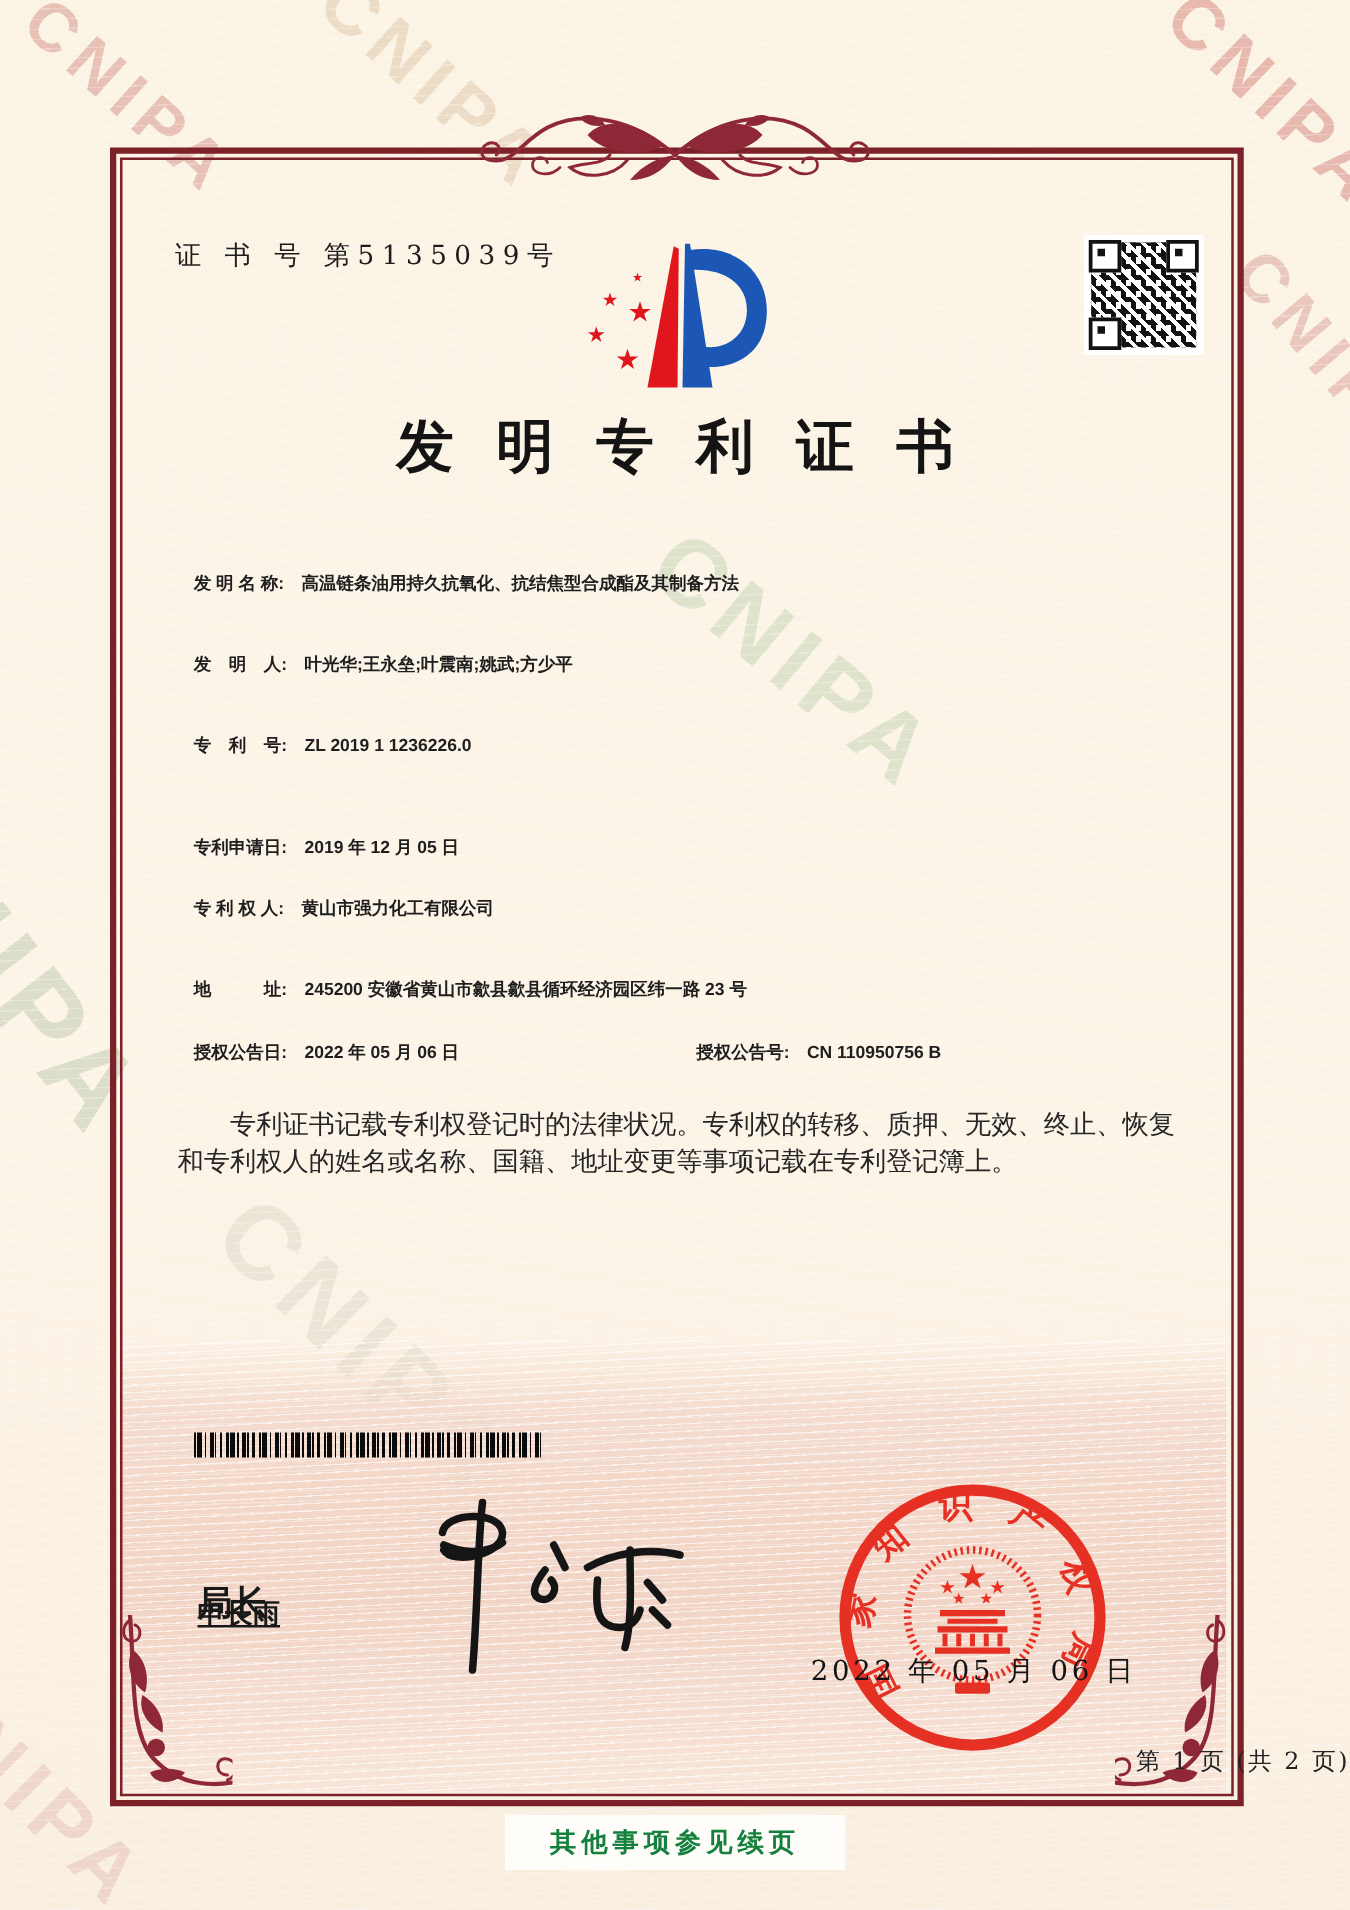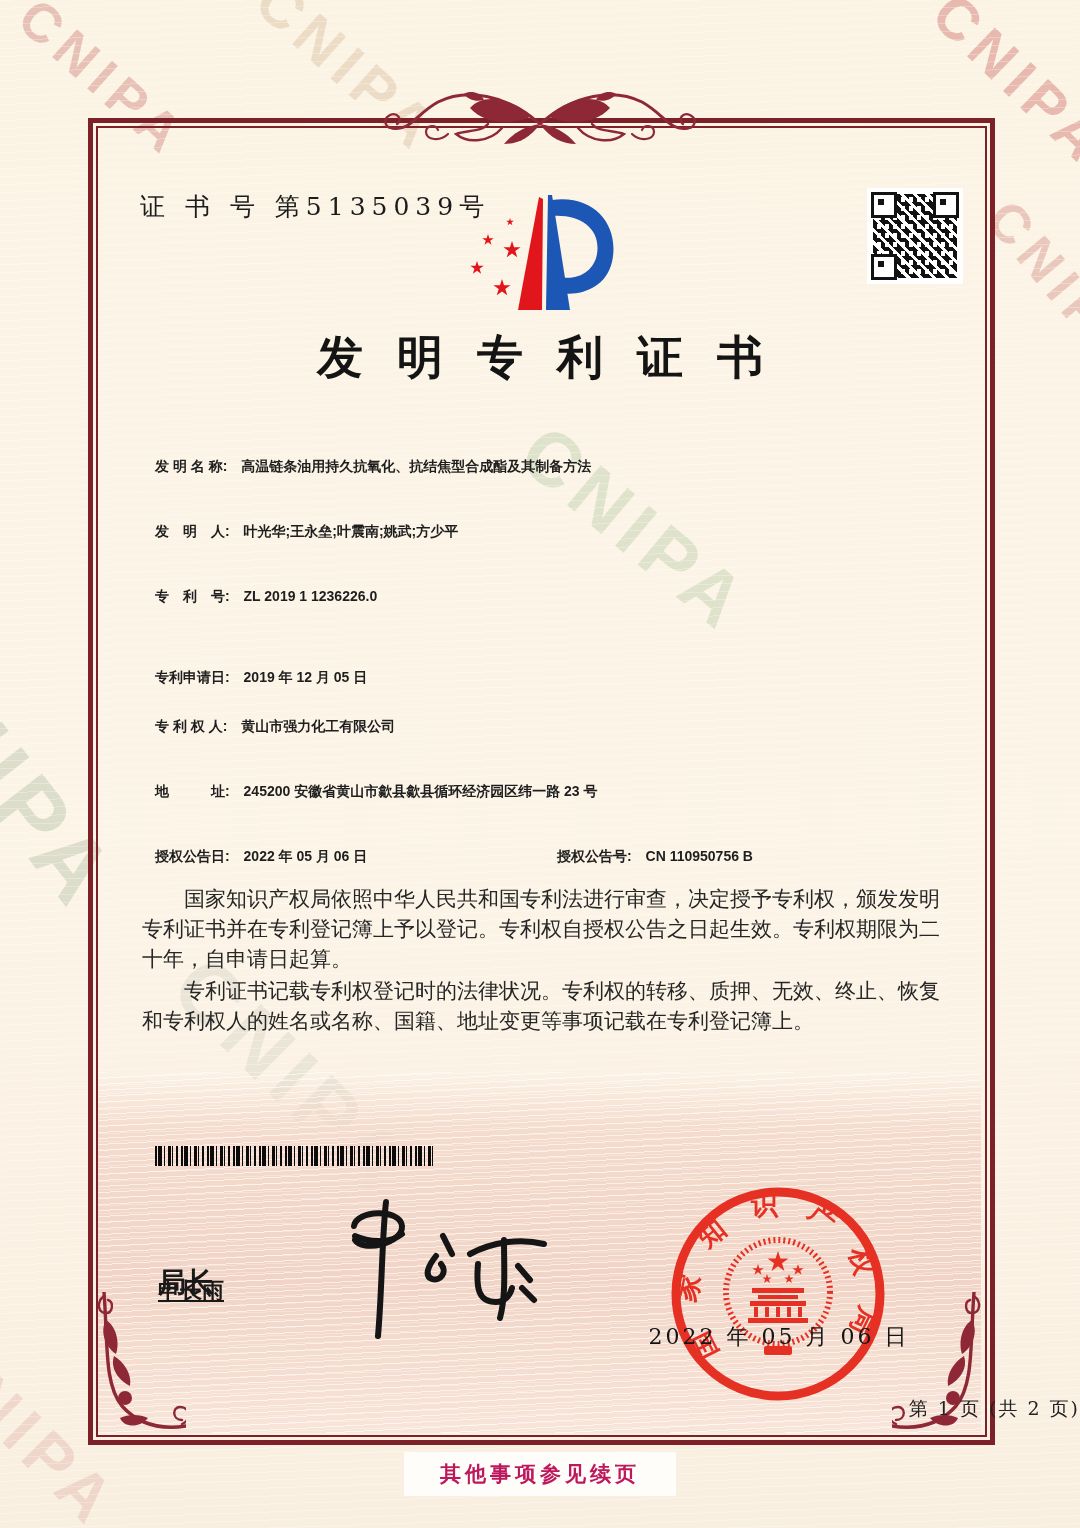--- a/index.html
+++ b/index.html
@@ -40,7 +40,7 @@
   .flourish.bl{left:94px;top:1292px;}
   .flourish.br{left:892px;top:1292px;transform:scaleX(-1);}
   
-  .cert-no{position:absolute;left:140px;top:190px;font-size:25px;letter-spacing:6px;color:#1c1c1c;z-index:2;}
+  .cert-no{position:absolute;left:140px;top:190px;font-size:21px;letter-spacing:6px;color:#1c1c1c;z-index:2;}
   .logo{position:absolute;left:440px;top:170px;width:220px;height:160px;z-index:2;}
   .qr{position:absolute;left:867px;top:188px;width:96px;height:96px;background:#fff;z-index:2;}
   .qr .modules{position:absolute;inset:6px;

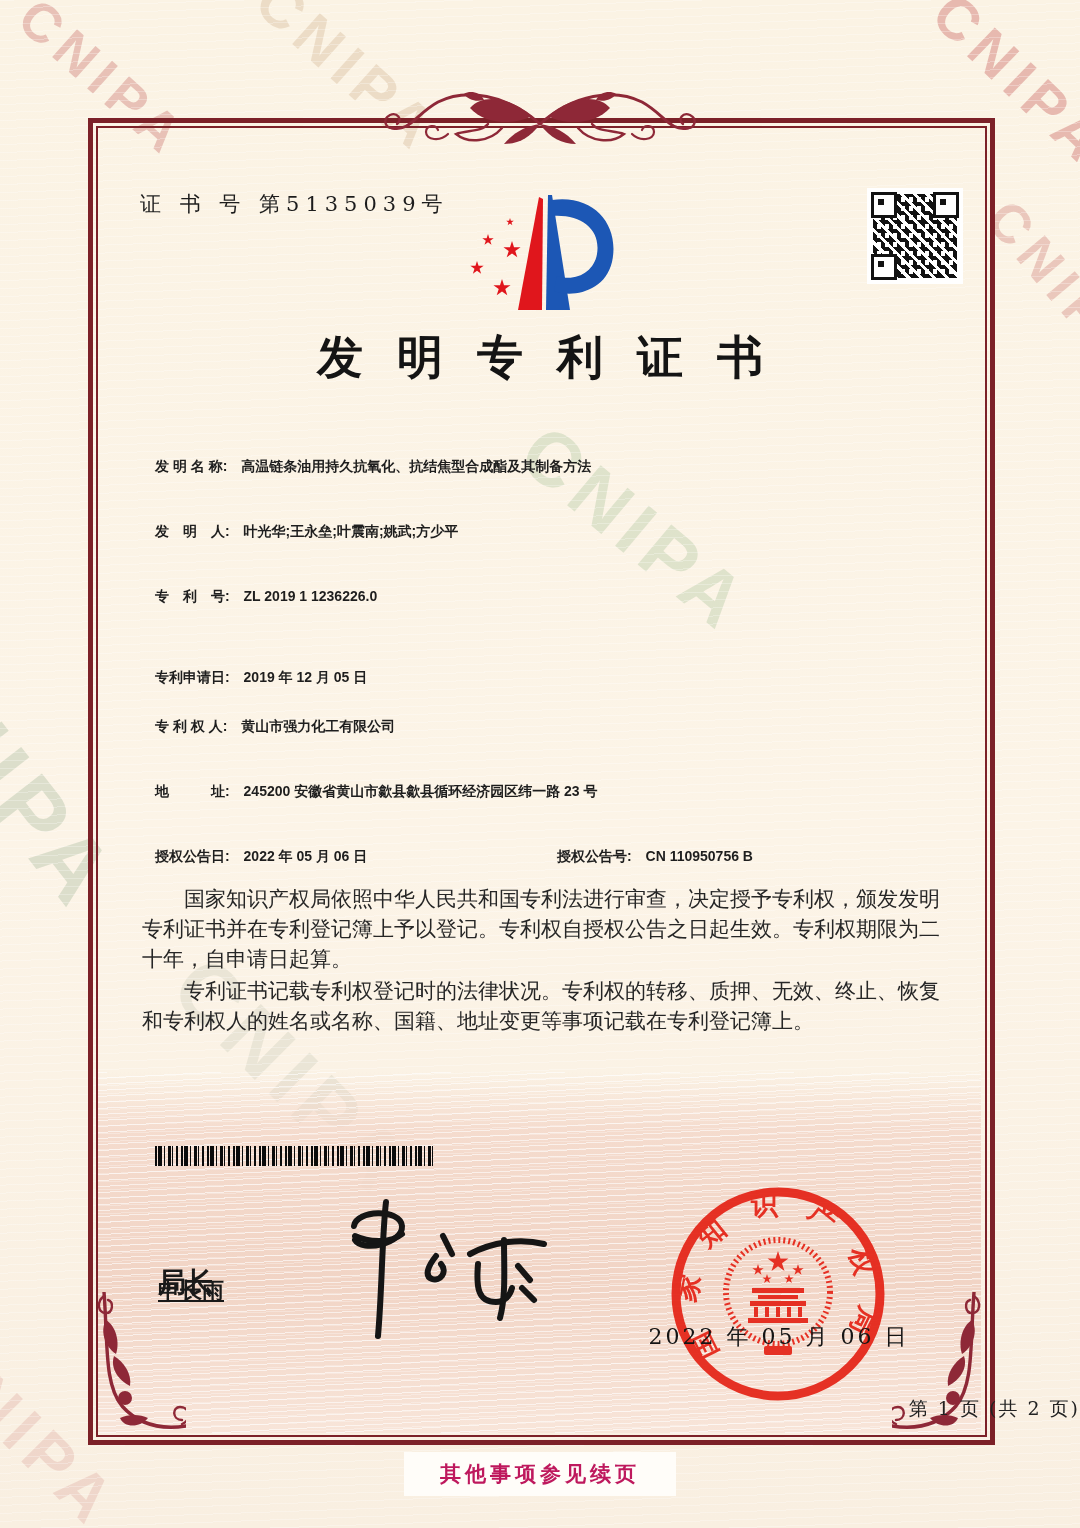--- a/index.html
+++ b/index.html
@@ -57,7 +57,7 @@
   .fields{position:absolute;left:155px;top:458px;width:810px;z-index:2;
           font-family:"Liberation Sans","DejaVu Sans",sans-serif;}
   .frow{position:absolute;left:0;white-space:nowrap;font-size:14px;font-weight:600;color:#1e1e1e;}
-  .r0{top:0;} .r1{top:65px;text-align:center;} .r2{top:130px;} .r3{top:195px;margin-top:16px;} .r4{top:260px;} .r5{top:325px;} .r6{top:390px;}
+  .r0{top:0;} .r1{top:65px;text-align:center;} .r2{top:130px;} .r3{top:195px;margin-top:16px;} .r4{top:260px;} .r5{top:325px;} .r6{top:375px;}
   .frow .col2{position:absolute;left:402px;top:0;white-space:nowrap;text-align:right;}
   .flabel{display:inline-block;}
   .fvalue{margin-left:10px;}

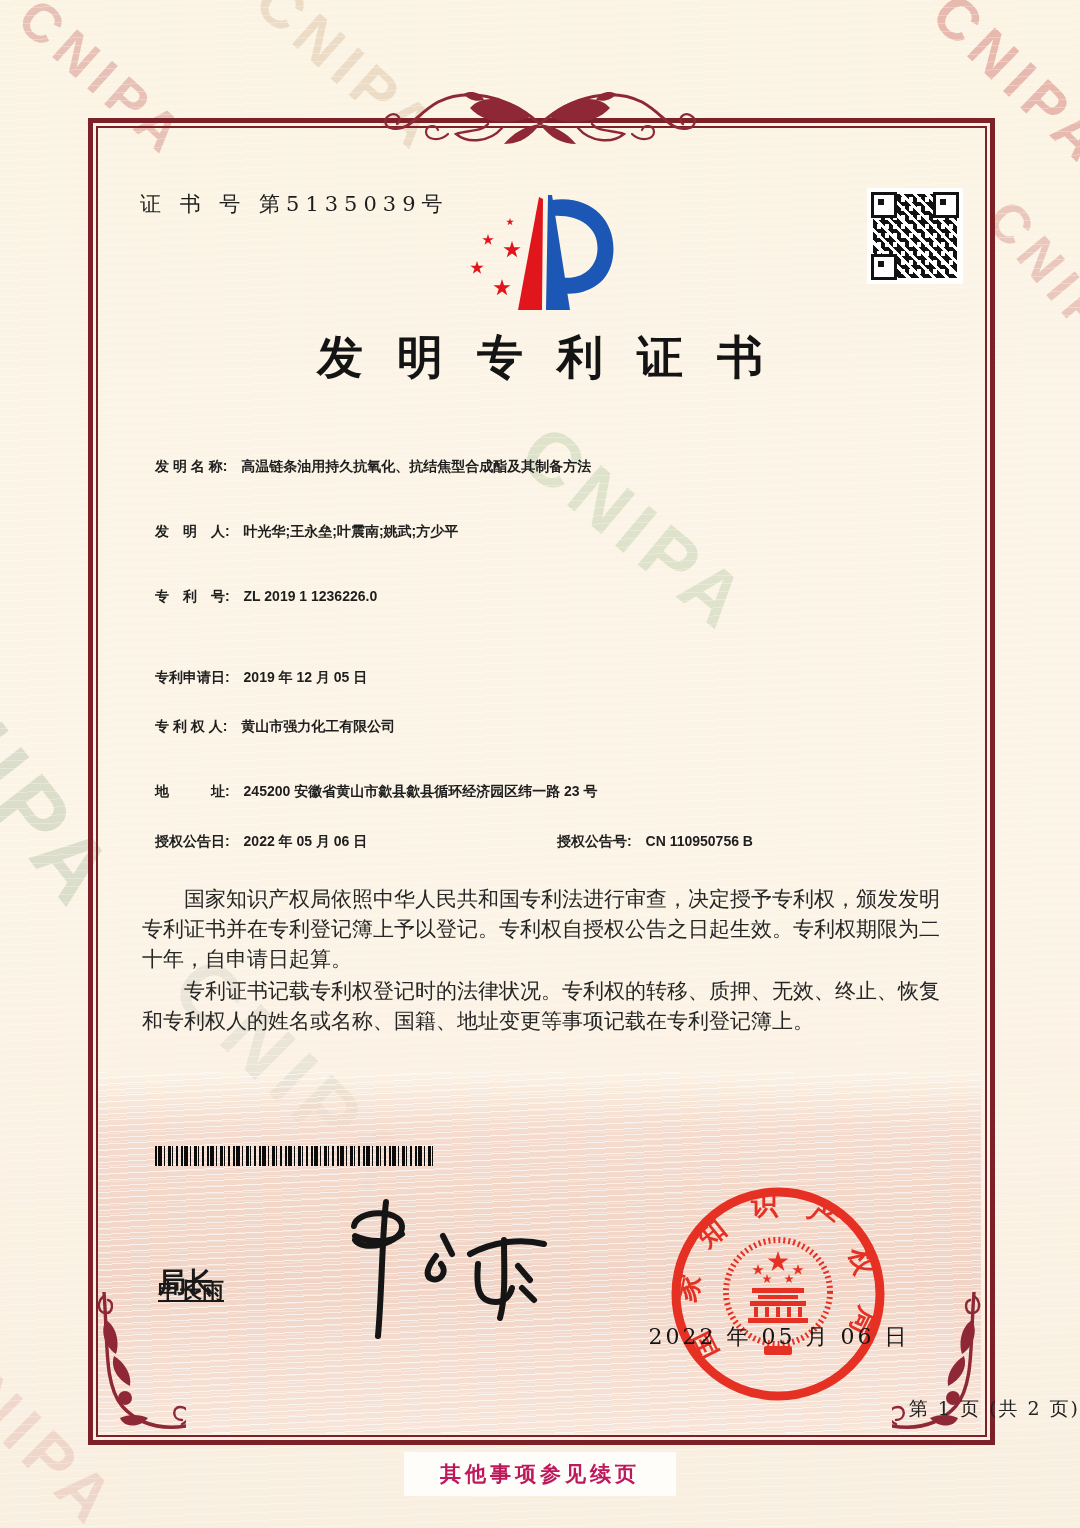--- a/index.html
+++ b/index.html
@@ -219,7 +219,6 @@
   </div>
 
   <div class="paras">
-    <p>国家知识产权局依照中华人民共和国专利法进行审查，决定授予专利权，颁发发明专利证书并在专利登记簿上予以登记。专利权自授权公告之日起生效。专利权期限为二十年，自申请日起算。</p>
     <p>专利证书记载专利权登记时的法律状况。专利权的转移、质押、无效、终止、恢复和专利权人的姓名或名称、国籍、地址变更等事项记载在专利登记簿上。</p>
   </div>
 

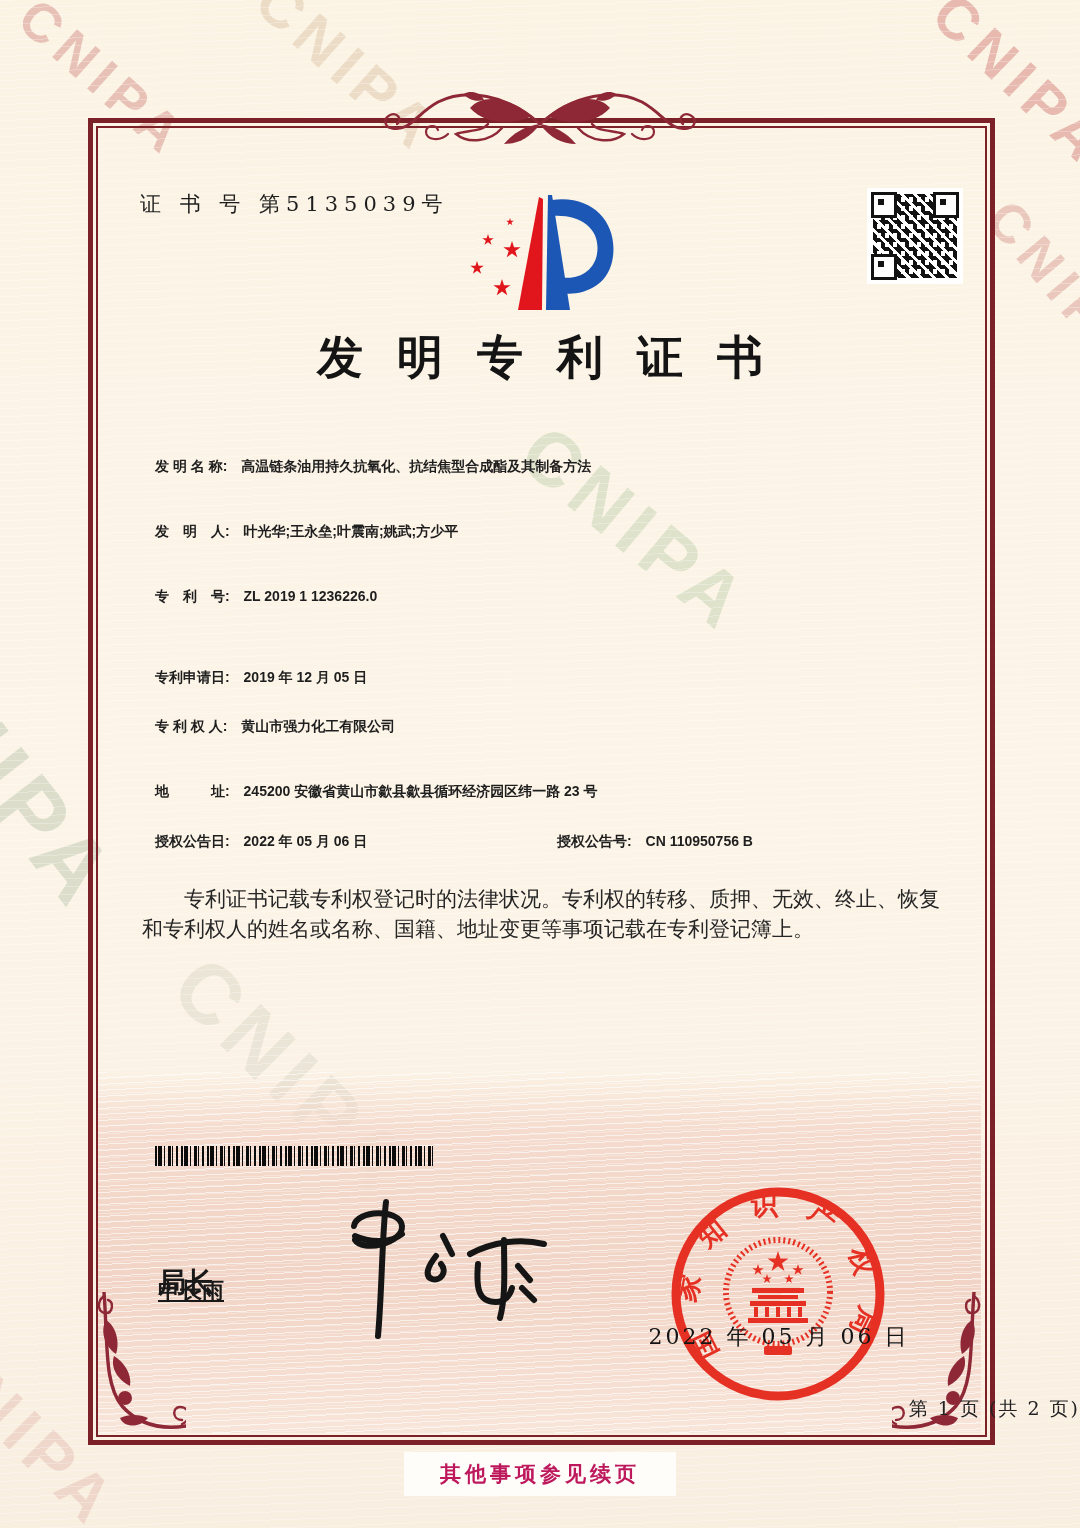--- a/index.html
+++ b/index.html
@@ -85,7 +85,7 @@
              letter-spacing:2px;color:#222;z-index:2;}
   .footer-note-box{position:absolute;left:50%;top:1452px;transform:translateX(-50%);
                    background:#fffdf9;padding:8px 36px;z-index:2;}
-  .footer-note{font-size:21px;font-weight:700;letter-spacing:4px;color:#be185d;}
+  .footer-note{font-size:21px;font-weight:700;letter-spacing:4px;color:#15803d;}
 </style>
 </head>
 <body>

